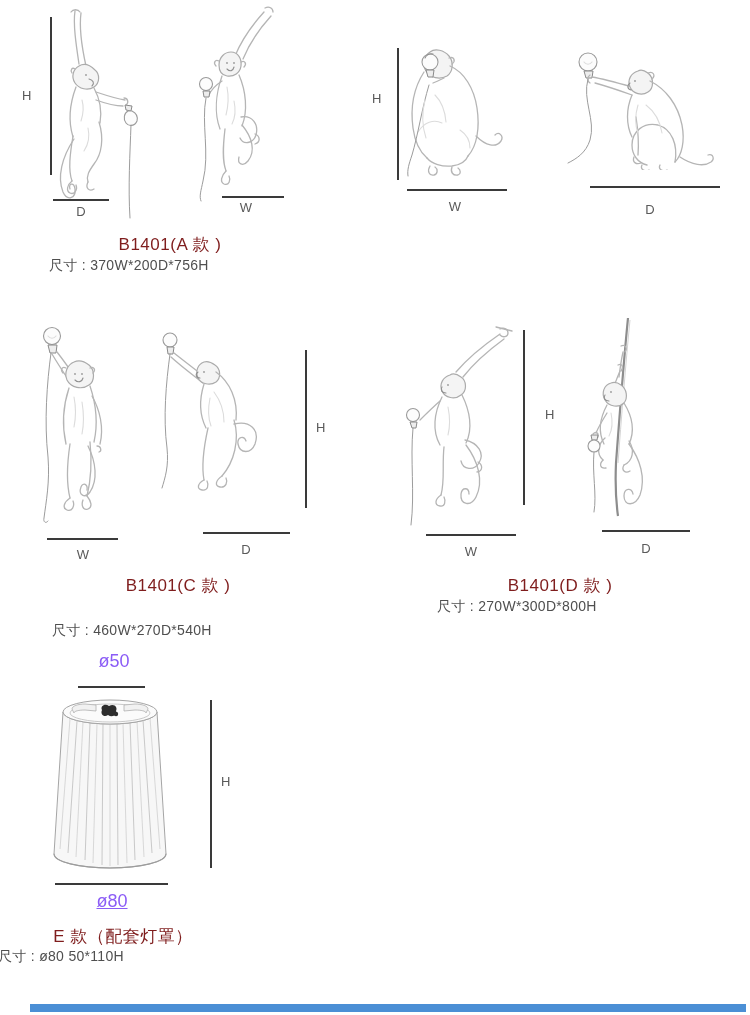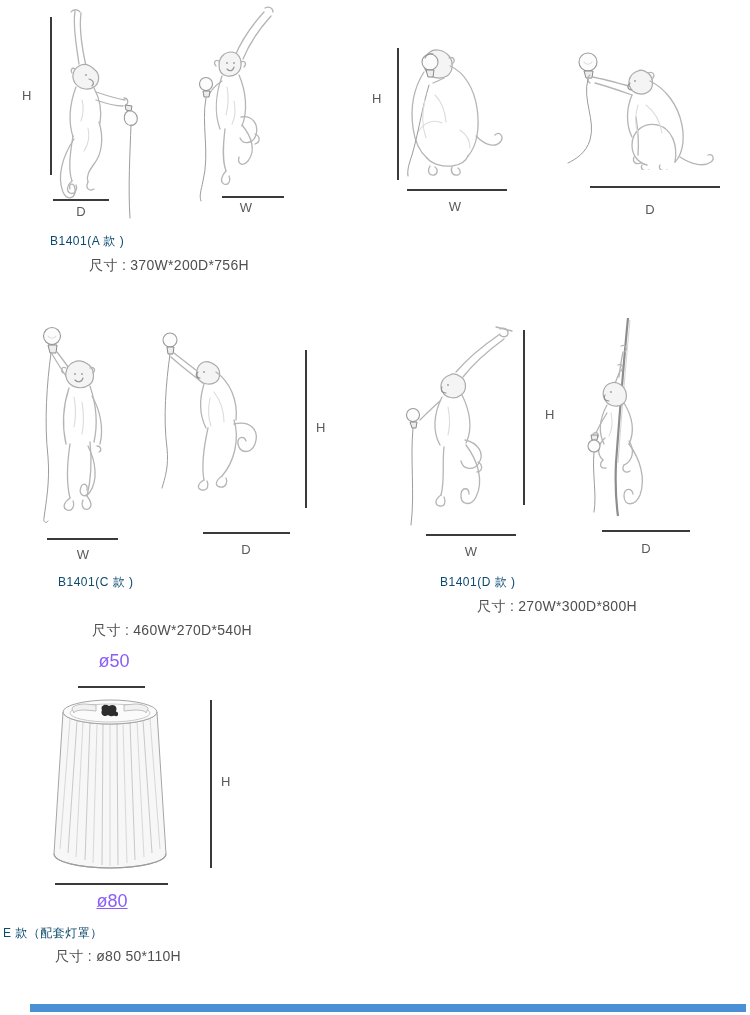--- a/index.html
+++ b/index.html
@@ -10,7 +10,7 @@
   .vline{position:absolute;width:1.6px;background:#3a3a3a;}
   .dim-label{position:absolute;font-size:13px;color:#5a5a5a;transform:translateX(-50%);white-space:nowrap;}
   .dim-label.noshift{transform:none;}
-  .panel-title{position:absolute;width:240px;font-size:12px;color:#0c4a6e;letter-spacing:.5px;white-space:nowrap;}
+  .panel-title{position:absolute;width:240px;text-align:center;font-size:17px;color:#7f1d1d;letter-spacing:.5px;white-space:nowrap;}
   .panel-size{position:absolute;width:240px;text-align:center;font-size:14px;color:#4f4f4f;letter-spacing:.3px;white-space:nowrap;}
   .dia-label{position:absolute;font-size:18px;color:#8b5cf6;transform:translateX(-50%);white-space:nowrap;}
   .accent-bar{position:absolute;left:30px;top:1004px;width:716px;height:8px;background:#4b8fd5;}

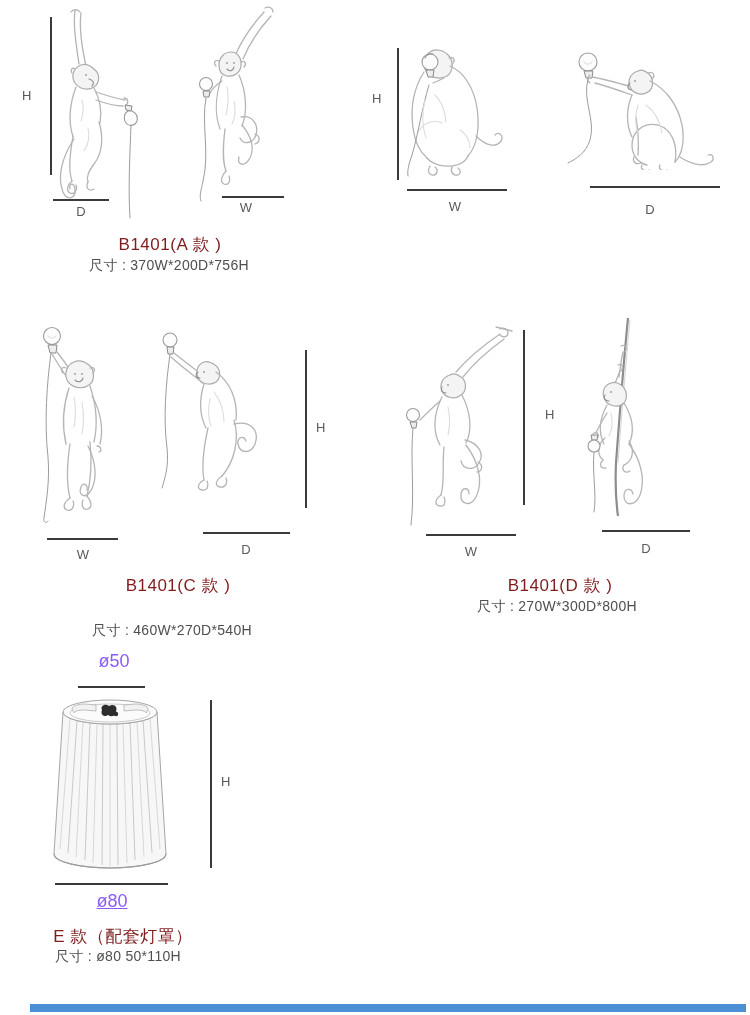--- a/index.html
+++ b/index.html
@@ -11,7 +11,7 @@
   .dim-label{position:absolute;font-size:13px;color:#5a5a5a;transform:translateX(-50%);white-space:nowrap;}
   .dim-label.noshift{transform:none;}
   .panel-title{position:absolute;width:240px;text-align:center;font-size:17px;color:#7f1d1d;letter-spacing:.5px;white-space:nowrap;}
-  .panel-size{position:absolute;width:240px;text-align:center;font-size:14px;color:#4f4f4f;letter-spacing:.3px;white-space:nowrap;}
+  .panel-size{position:absolute;width:240px;font-size:14px;color:#4f4f4f;letter-spacing:.3px;white-space:nowrap;}
   .dia-label{position:absolute;font-size:18px;color:#8b5cf6;transform:translateX(-50%);white-space:nowrap;}
   .accent-bar{position:absolute;left:30px;top:1004px;width:716px;height:8px;background:#4b8fd5;}
   

